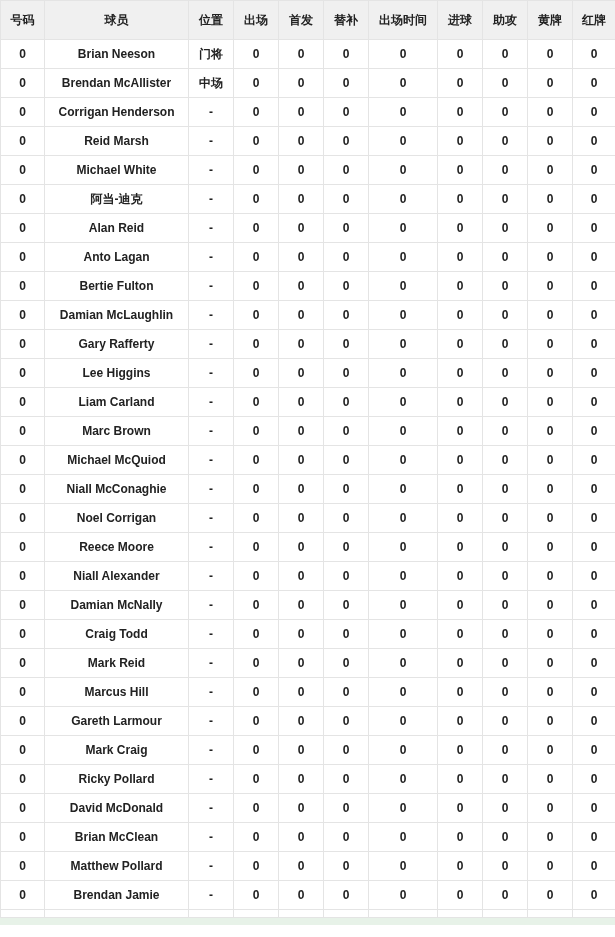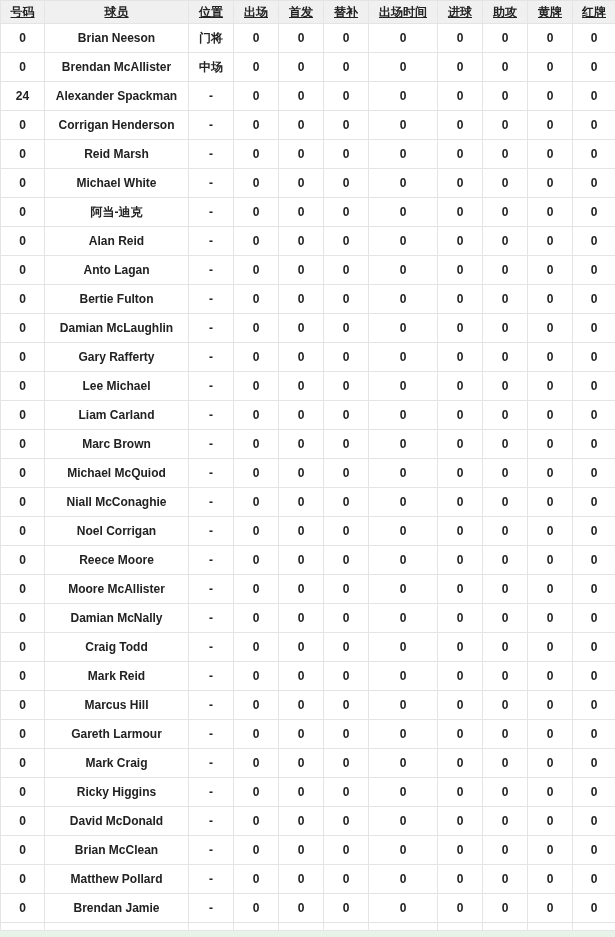--- a/index.html
+++ b/index.html
@@ -31,9 +31,8 @@
     white-space: nowrap;
   }
   th {
-    height: 23px;
+    height: 39px;
     background: #f0f0f0;
-    text-decoration: underline;
   }
   td {
     height: 29px;

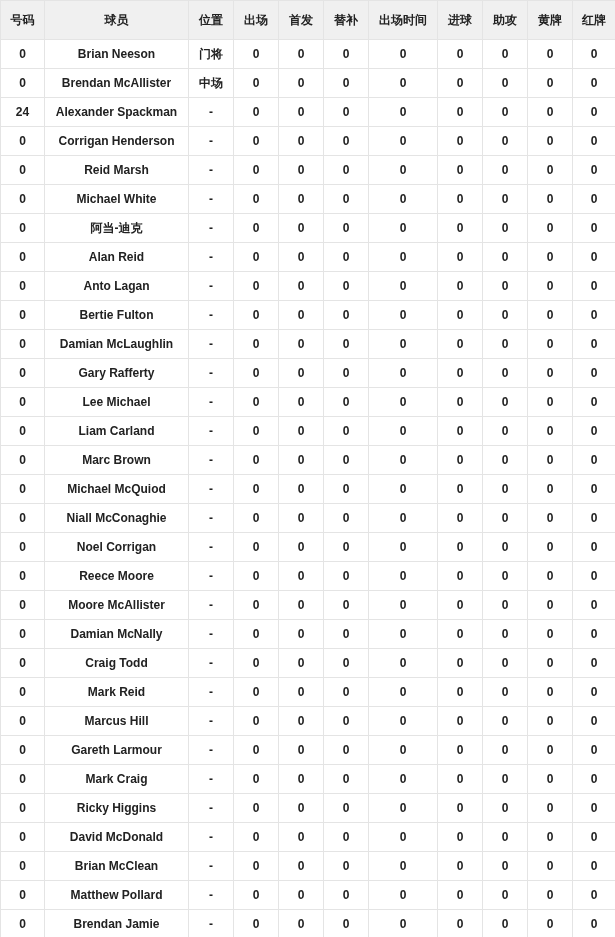--- a/index.html
+++ b/index.html
@@ -109,19 +109,6 @@
           <td>0</td>
         </tr>
         <tr>
-          <td>24</td>
-          <td>Alexander Spackman</td>
-          <td>-</td>
-          <td>0</td>
-          <td>0</td>
-          <td>0</td>
-          <td>0</td>
-          <td>0</td>
-          <td>0</td>
-          <td>0</td>
-          <td>0</td>
-        </tr>
-        <tr>
           <td>0</td>
           <td>Corrigan Henderson</td>
           <td>-</td>

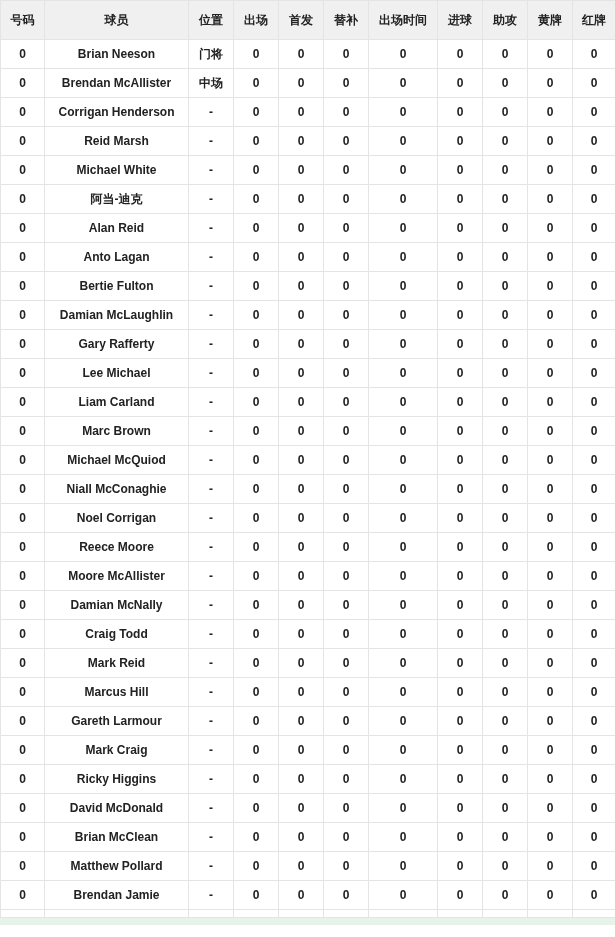--- a/index.html
+++ b/index.html
@@ -227,7 +227,7 @@
         </tr>
         <tr>
           <td>0</td>
-          <td>Lee Michael</td>
+          <td>Lee Higgins</td>
           <td>-</td>
           <td>0</td>
           <td>0</td>

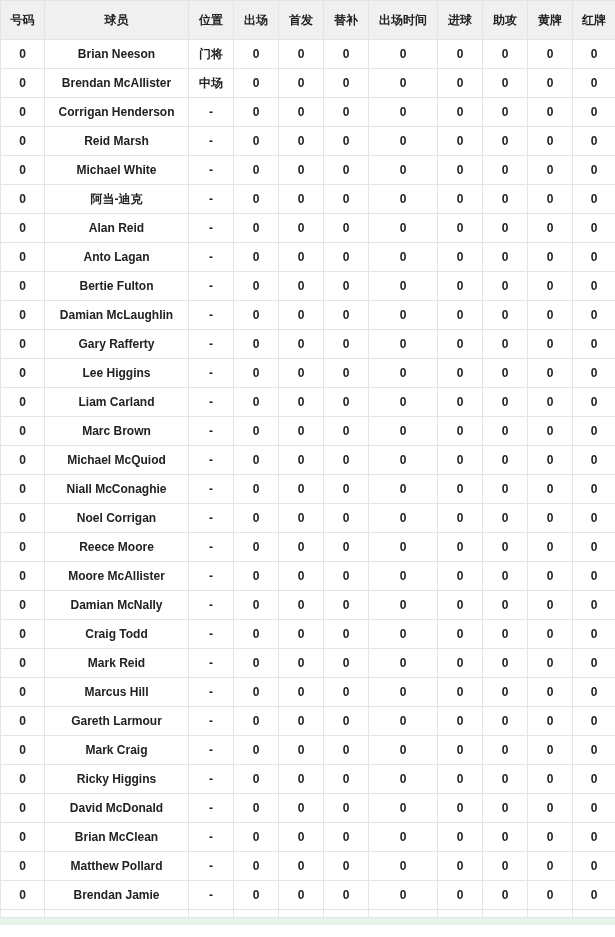--- a/index.html
+++ b/index.html
@@ -318,7 +318,7 @@
         </tr>
         <tr>
           <td>0</td>
-          <td>Moore McAllister</td>
+          <td>Niall Alexander</td>
           <td>-</td>
           <td>0</td>
           <td>0</td>

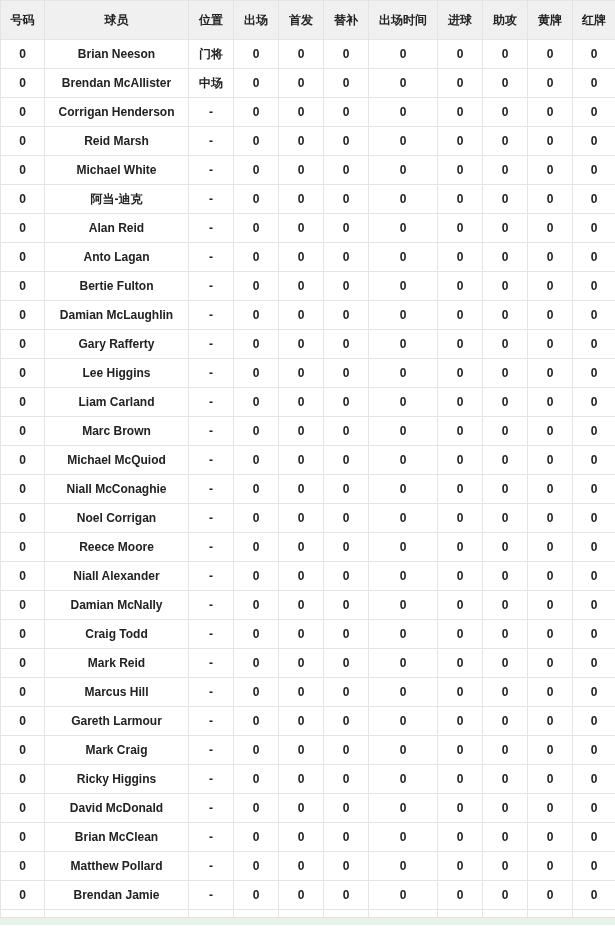--- a/index.html
+++ b/index.html
@@ -409,7 +409,7 @@
         </tr>
         <tr>
           <td>0</td>
-          <td>Ricky Higgins</td>
+          <td>Ricky Pollard</td>
           <td>-</td>
           <td>0</td>
           <td>0</td>

